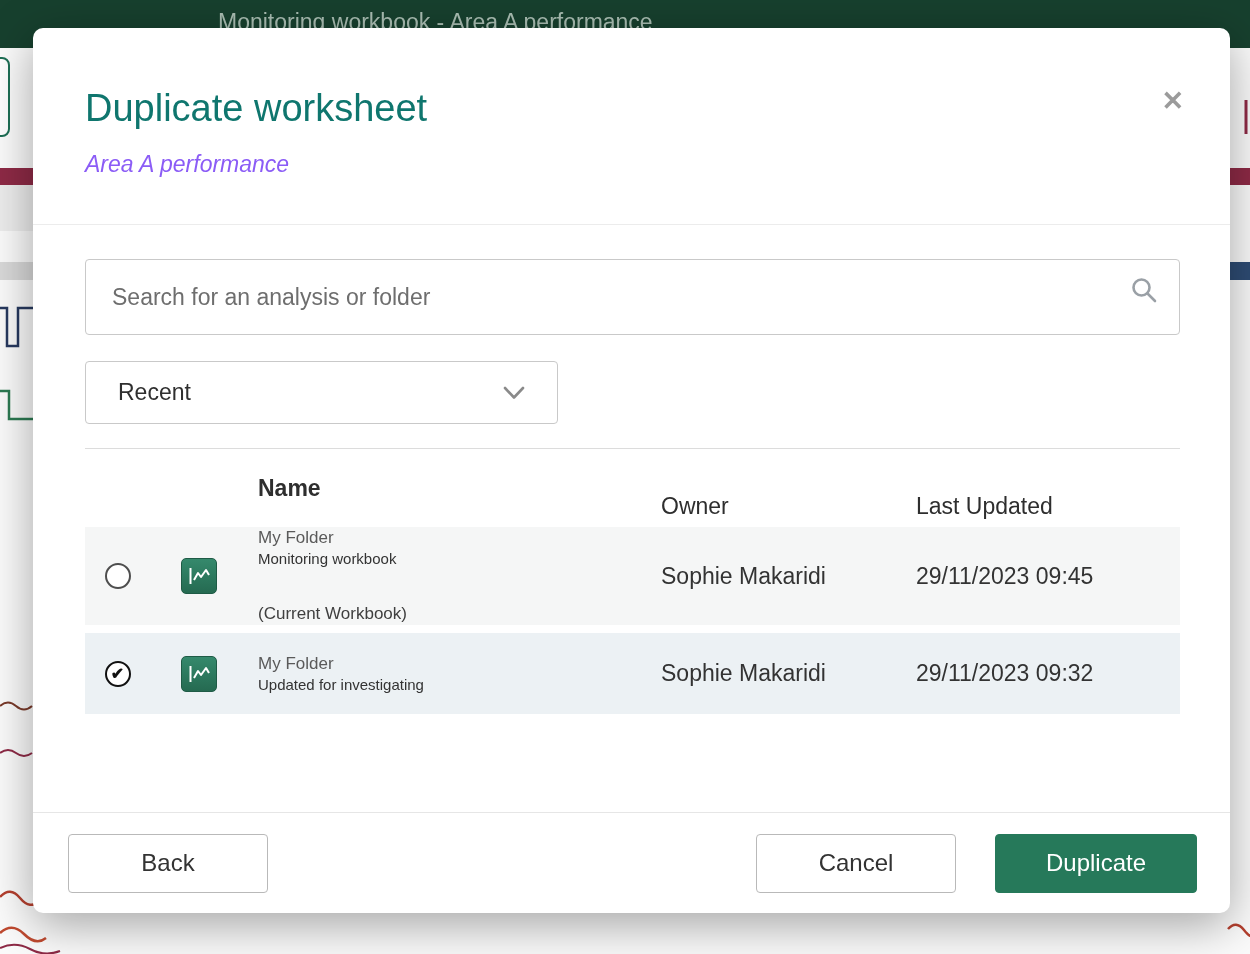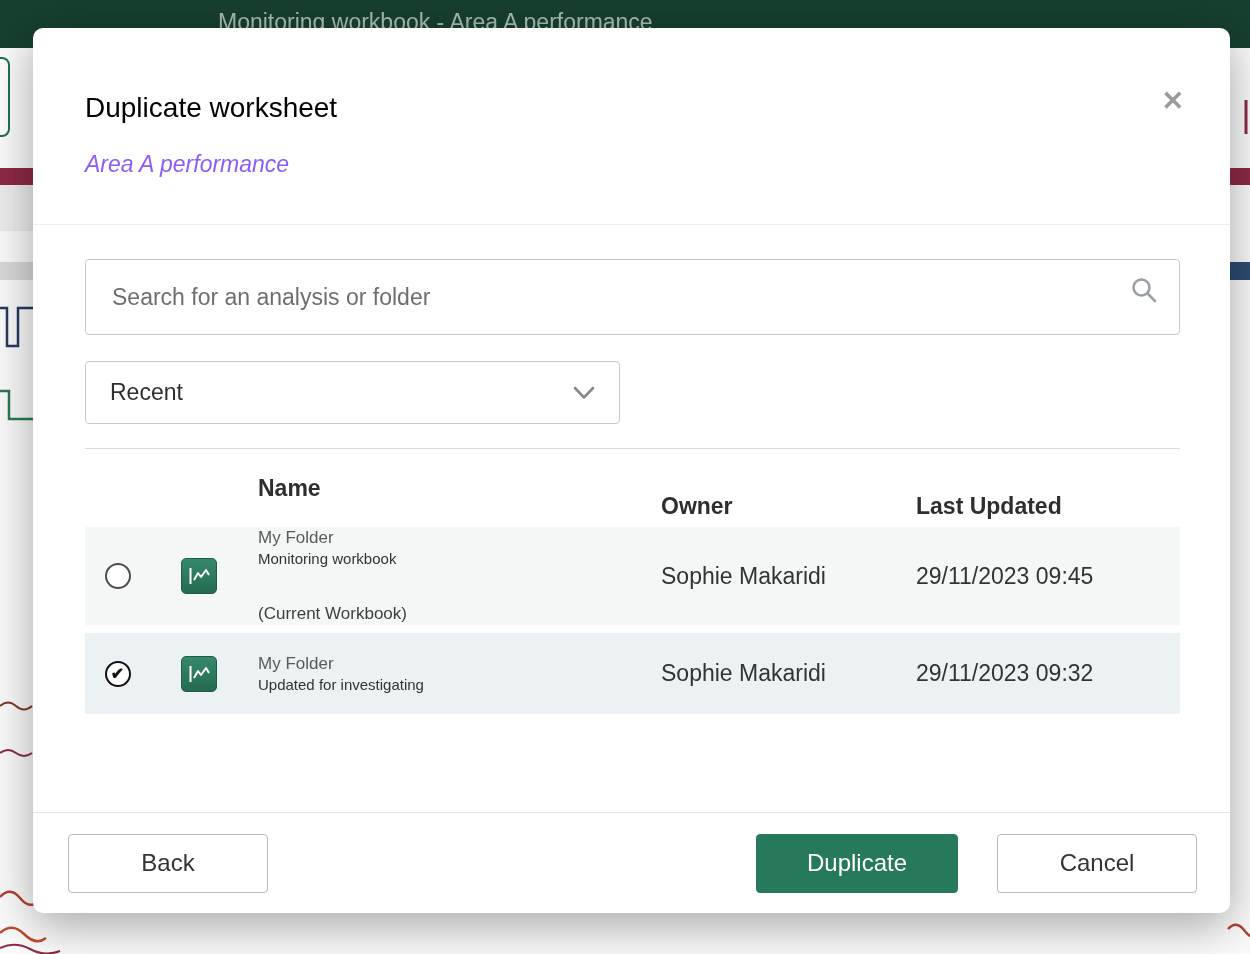--- a/index.html
+++ b/index.html
@@ -28,7 +28,7 @@
                font-size:27px; font-weight:bold; color:#9b9b9b; line-height:1; font-family:inherit; }
 
   .modal-header { padding:58px 52px 46px 52px; }
-  .dialog-title { font-size:28px; font-weight:400; color:#000000; line-height:44px; }
+  .dialog-title { font-size:38px; font-weight:400; color:#0f766e; line-height:44px; }
   .dialog-subtitle { font-style:italic; font-size:23px; color:#8b5cf6; margin-top:20px; line-height:28px; }
 
   .modal-body { flex:1; border-top:1px solid #ececec; padding:34px 50px 0 52px; overflow:hidden; }

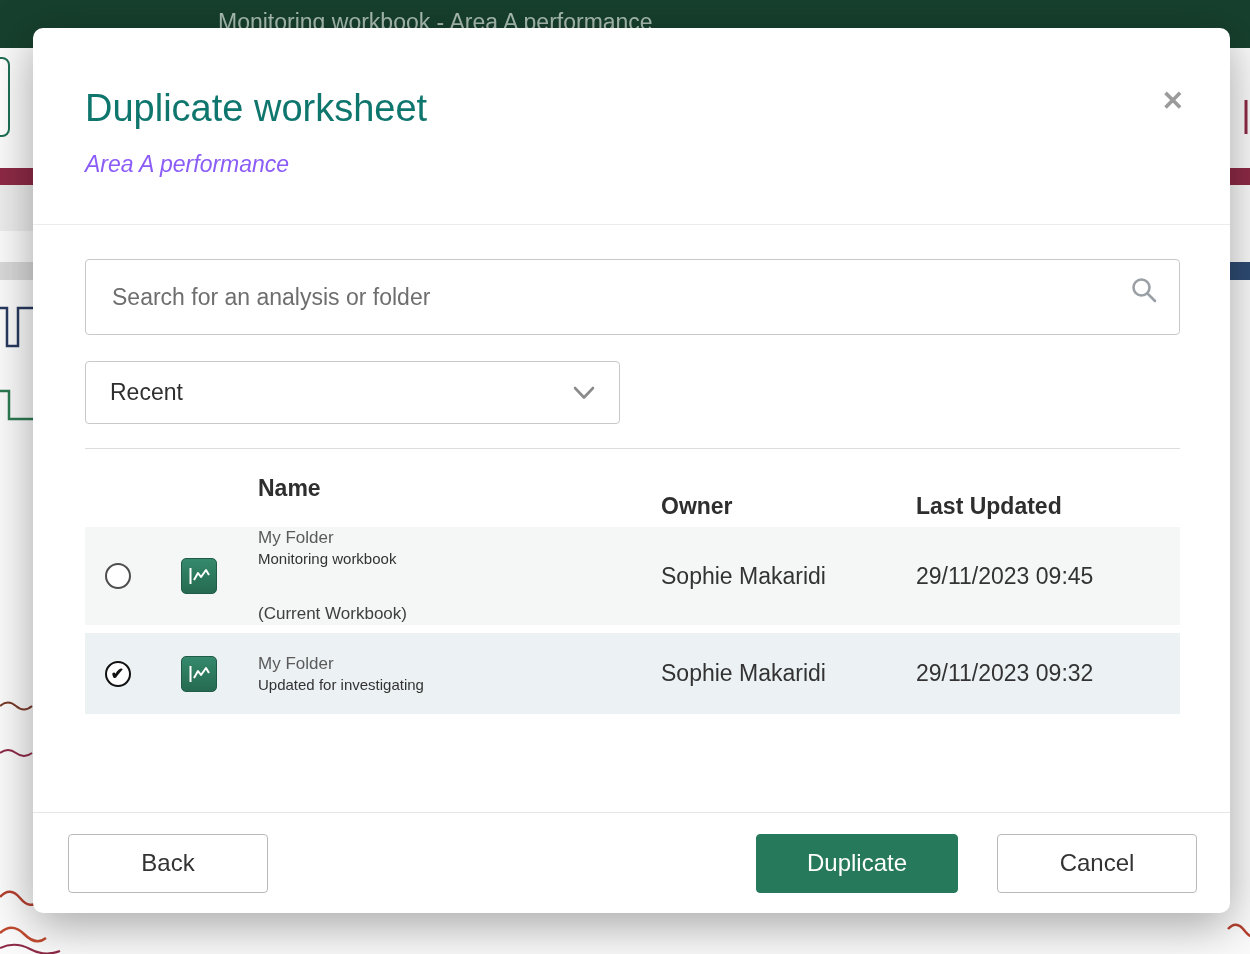--- a/index.html
+++ b/index.html
@@ -39,8 +39,8 @@
   .search-input::placeholder { color:#6e6e6e; }
   .search-icon { position:absolute; right:22px; top:17px; }
 
-  .dropdown { margin-top:26px; width:535px; height:63px; border:1px solid #c9c9c9; border-radius:4px;
-              display:flex; align-items:center; justify-content:space-between; padding:0 24px;
+  .dropdown { margin-top:26px; width:473px; height:63px; border:1px solid #c9c9c9; border-radius:4px;
+              display:flex; align-items:center; justify-content:space-between; padding:0 32px;
               font-size:23px; color:#2f2f2f; cursor:pointer; background:#fff; }
 
   .table-divider { margin-top:24px; height:1px; background:#dcdcdc; }

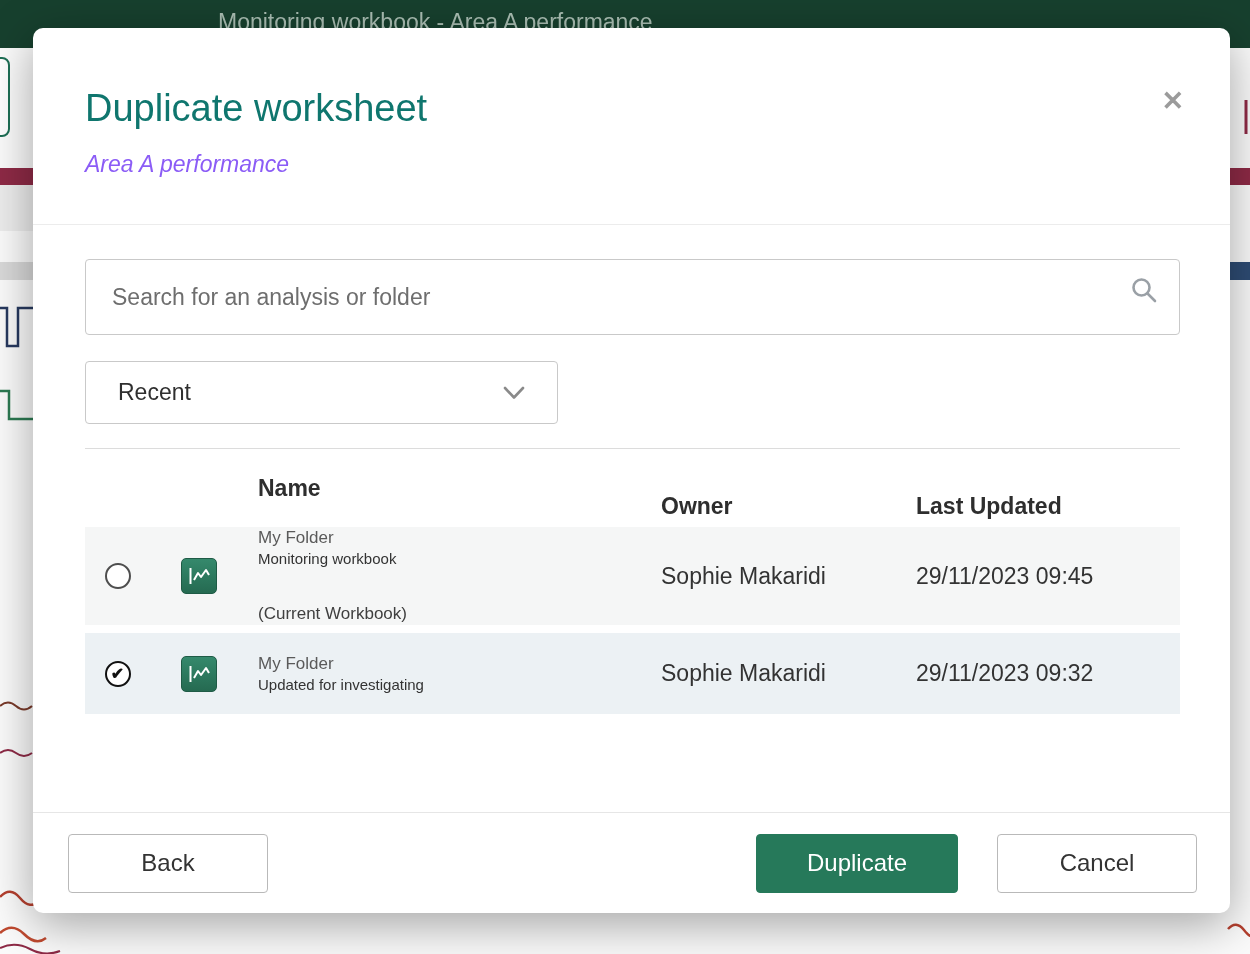--- a/index.html
+++ b/index.html
@@ -51,7 +51,7 @@
   .col-name  { flex:1; min-width:0; }
   .col-owner { width:255px; flex:none; font-size:23px; color:#333; }
   .col-date  { width:264px; flex:none; font-size:23px; color:#333; }
-  .thead .col-owner, .thead .col-date { color:#2e2e2e; font-weight:bold;margin-top:36px; }
+  .thead .col-owner, .thead .col-date { color:#2e2e2e; font-weight:normal;margin-top:36px; }
 
   .trow { display:flex; align-items:center; cursor:pointer; }
   .trow.row0 { height:98px; background:#f5f6f6; margin-bottom:8px; }

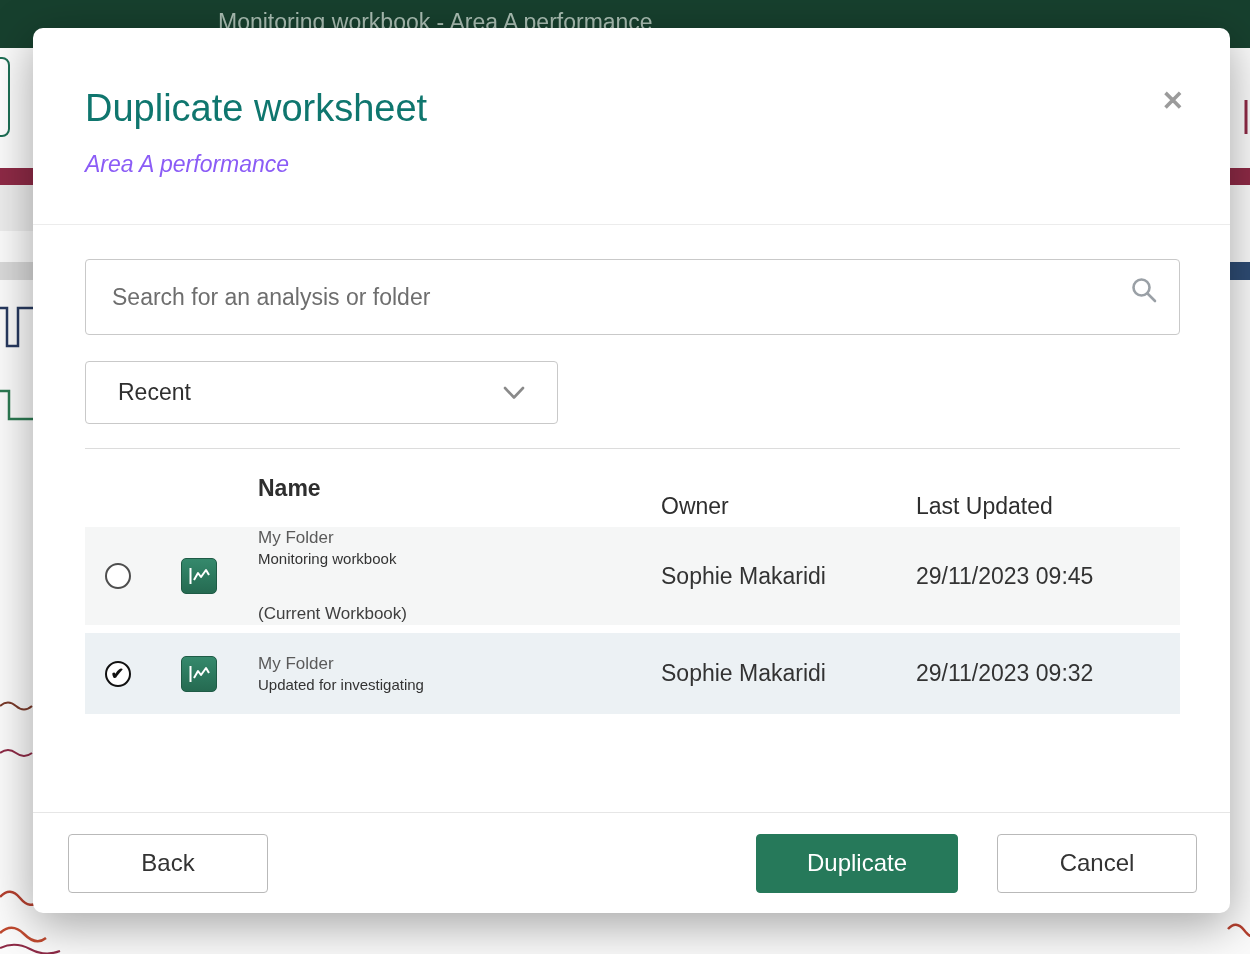--- a/index.html
+++ b/index.html
@@ -193,8 +193,8 @@
     <div class="modal-footer">
       <button class="btn ghost">Back</button>
       <div class="right-group">
+        <button class="btn ghost">Cancel</button>
         <button class="btn primary">Duplicate</button>
-        <button class="btn ghost">Cancel</button>
       </div>
     </div>
 

